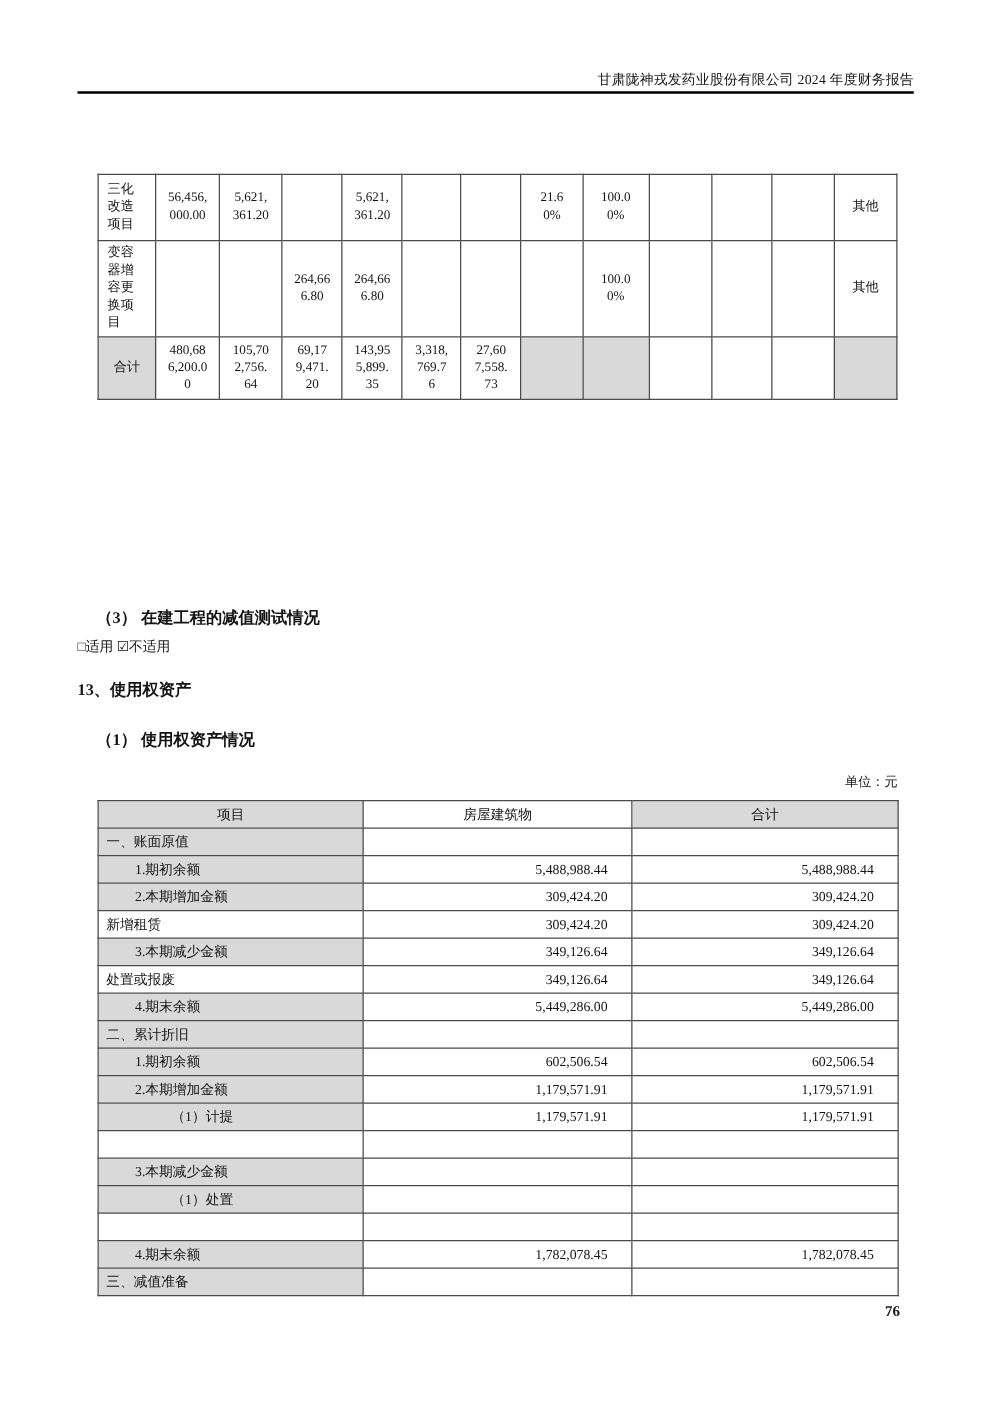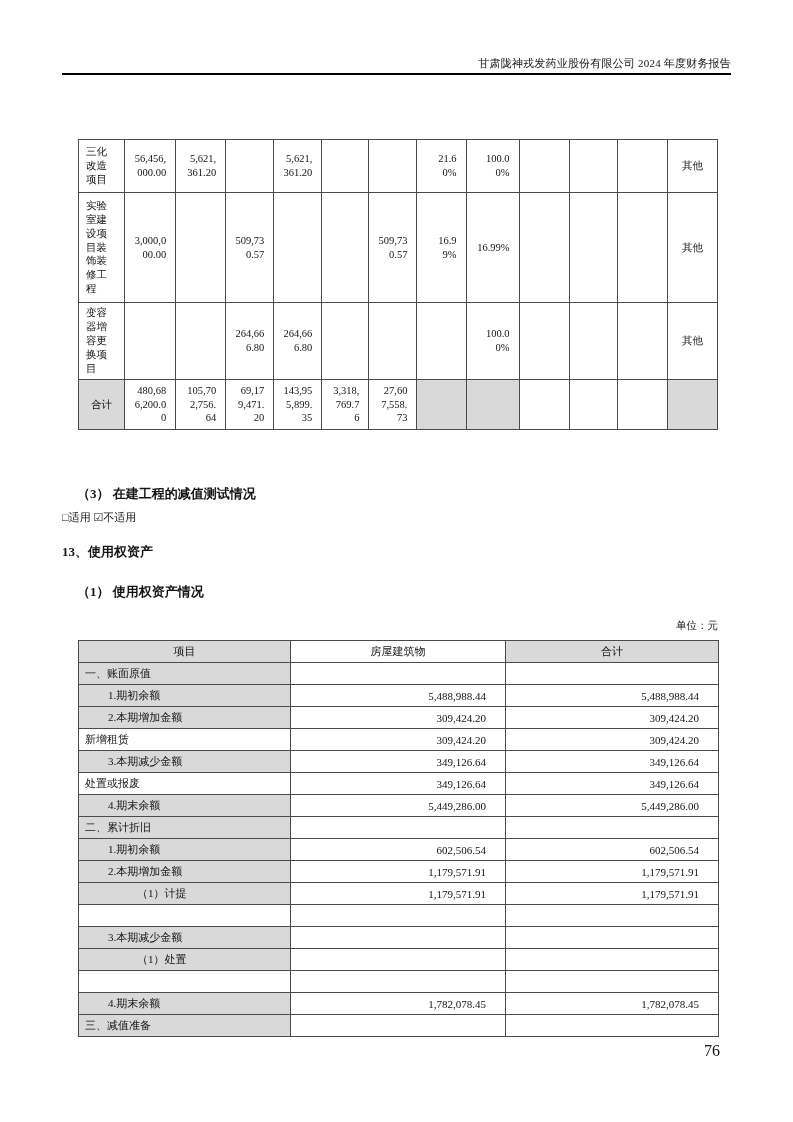--- a/index.html
+++ b/index.html
@@ -17,7 +17,7 @@
   .t1 td{border:1px solid #4a4a4a;vertical-align:middle;word-break:break-all;
          padding:1px 9px;}
   .t1 td.name{text-align:left;padding:1px 7px;}
-  .t1 td.num{text-align:right;}
+  .t1 td.num{text-align:center;}
   .t1 td.ctr{text-align:center;}
   .t1 td.gray{background:#d9d9d9;}
   tr.rh1{height:53px;} tr.rh2{height:110px;} tr.rh3{height:65px;}

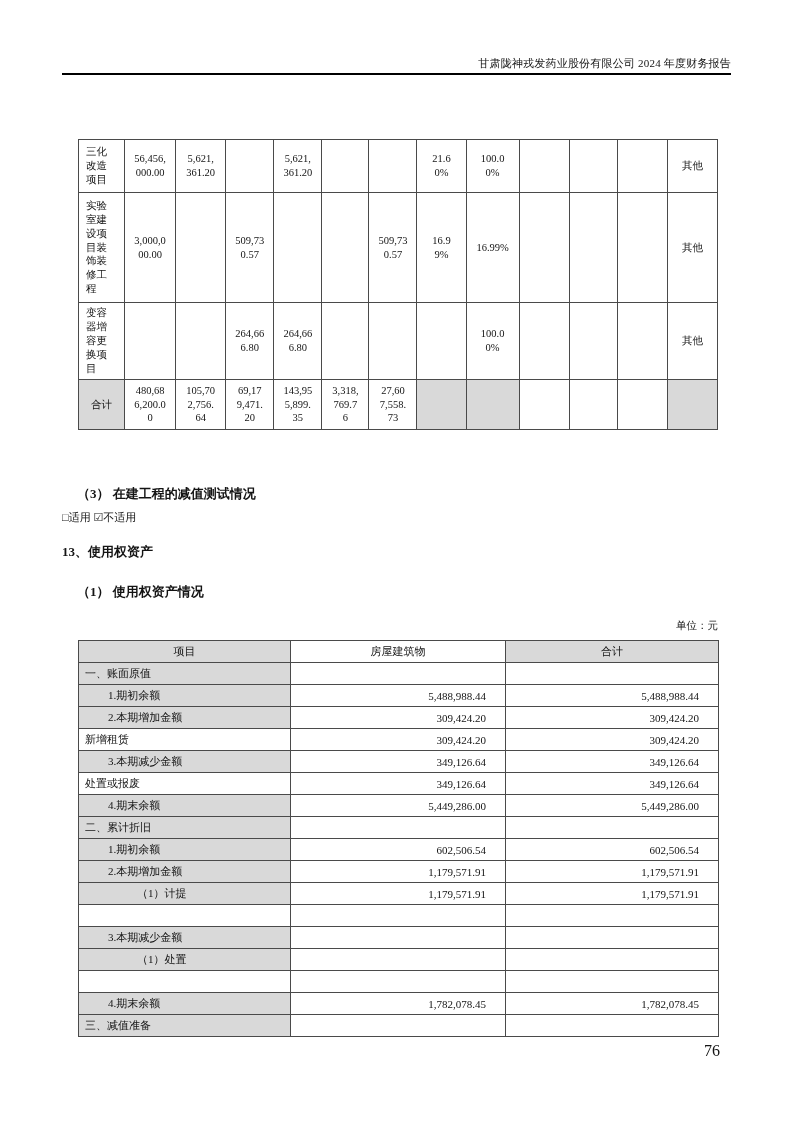--- a/index.html
+++ b/index.html
@@ -82,21 +82,6 @@
     <td class="num"></td>
     <td class="ctr">其他</td>
   </tr>
-  <tr class="rh2">
-    <td class="name">实验室建设项目装饰装修工程</td>
-    <td class="num">3,000,000.00</td>
-    <td class="num"></td>
-    <td class="num">509,730.57</td>
-    <td class="num"></td>
-    <td class="num"></td>
-    <td class="num">509,730.57</td>
-    <td class="num">16.99%</td>
-    <td class="num">16.99%</td>
-    <td class="num"></td>
-    <td class="num"></td>
-    <td class="num"></td>
-    <td class="ctr">其他</td>
-  </tr>
   <tr class="rh4">
     <td class="name">变容器增容更换项目</td>
     <td class="num"></td>

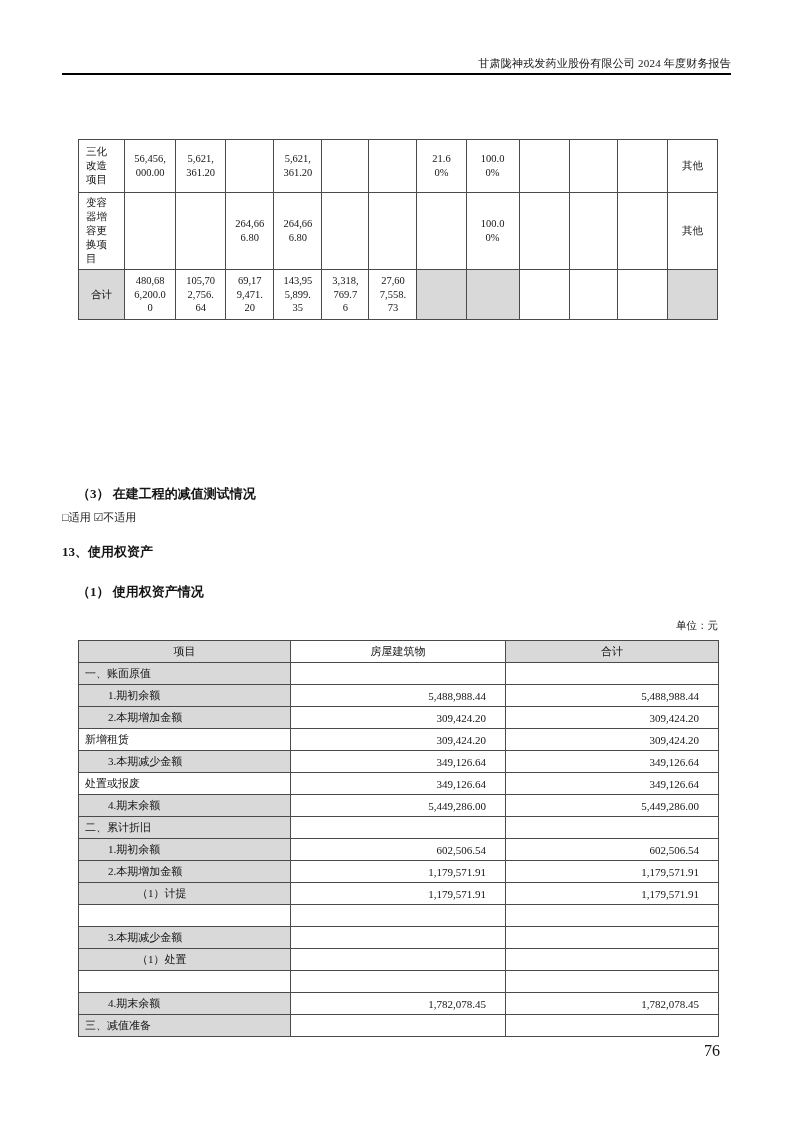--- a/index.html
+++ b/index.html
@@ -42,7 +42,7 @@
   .t2 .ind2{padding-left:58px;}
   .t2 .val{text-align:right;padding-right:19px;}
 
-  #pagenum{top:1042px;right:73px;font-size:16px;}
+  #pagenum{top:1042px;right:73px;font-size:12px;font-weight:bold;}
 </style>
 </head>
 <body>

